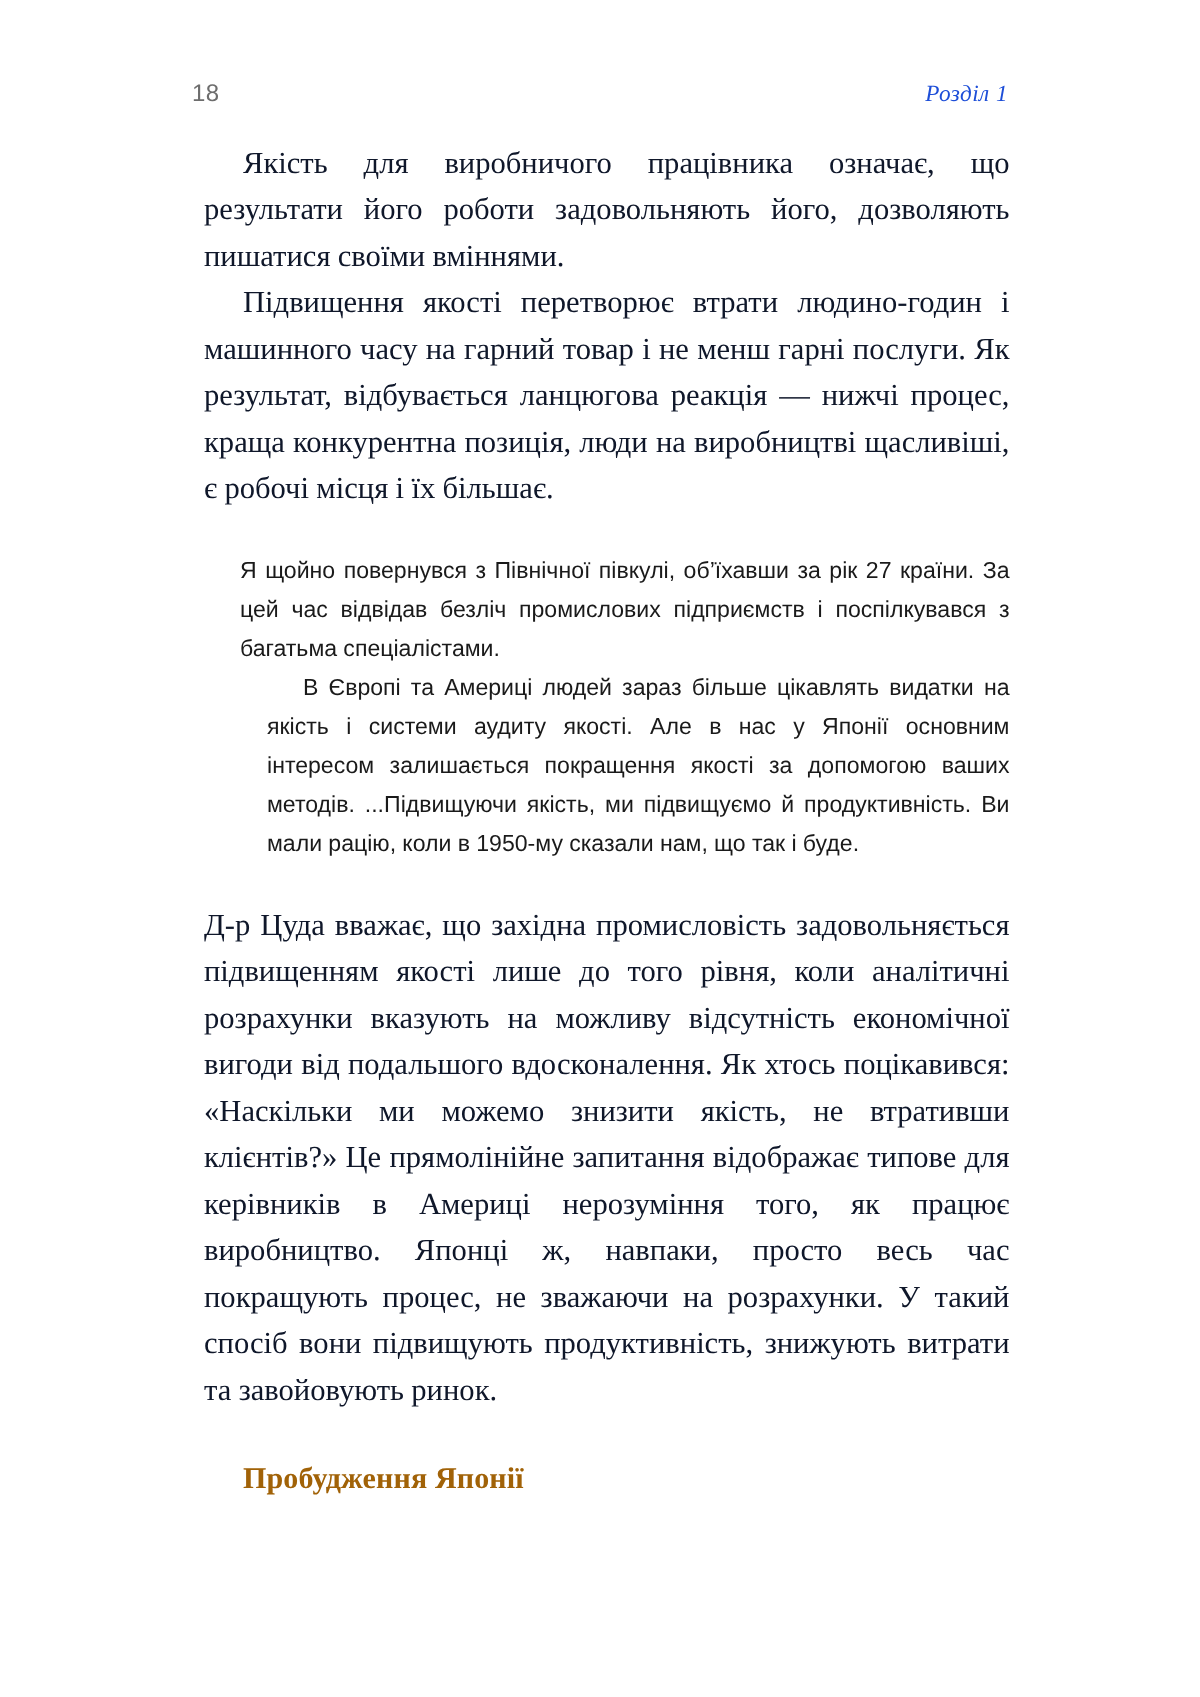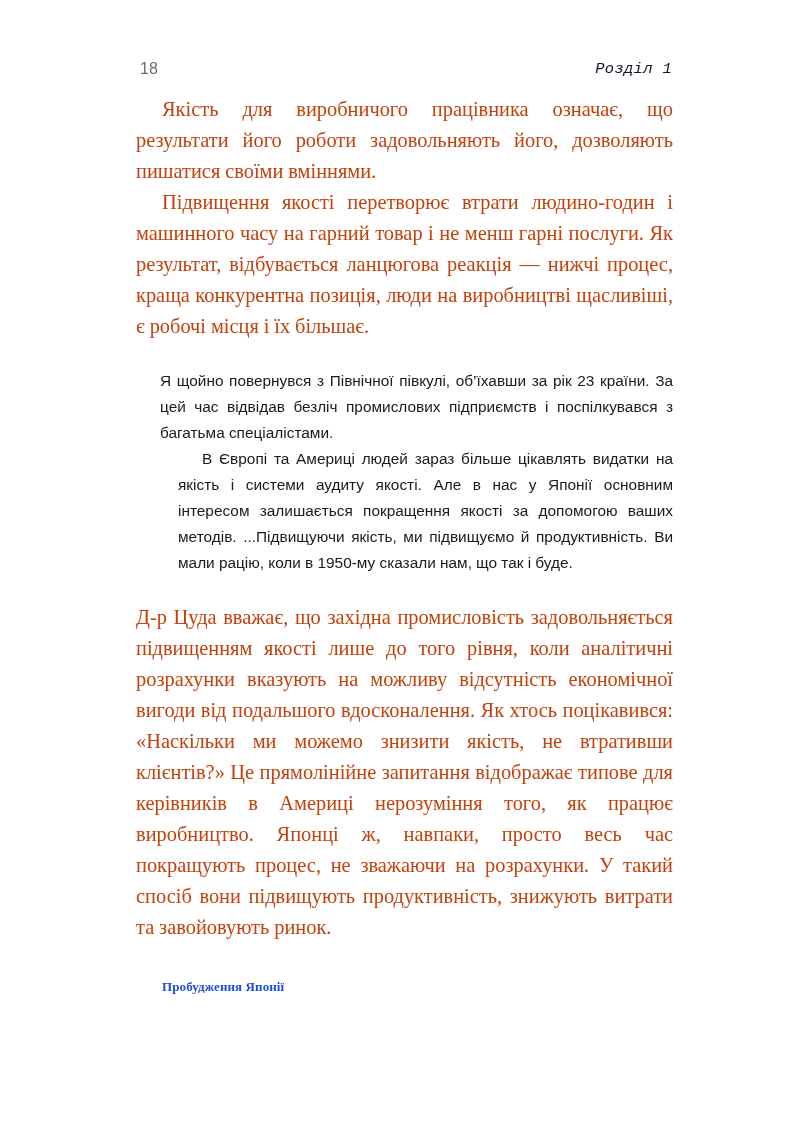--- a/index.html
+++ b/index.html
@@ -19,12 +19,12 @@
   
   .running-head {
     position: absolute;
-    left: 140px;
+    left: 128px;
     right: 128px;
     top: 54px;
     height: 24px;
     display: flex;
-    align-items: flex-end;
+    align-items: flex-start;
     justify-content: space-between;
     color: #6f6f6f;
     gap: 16px;

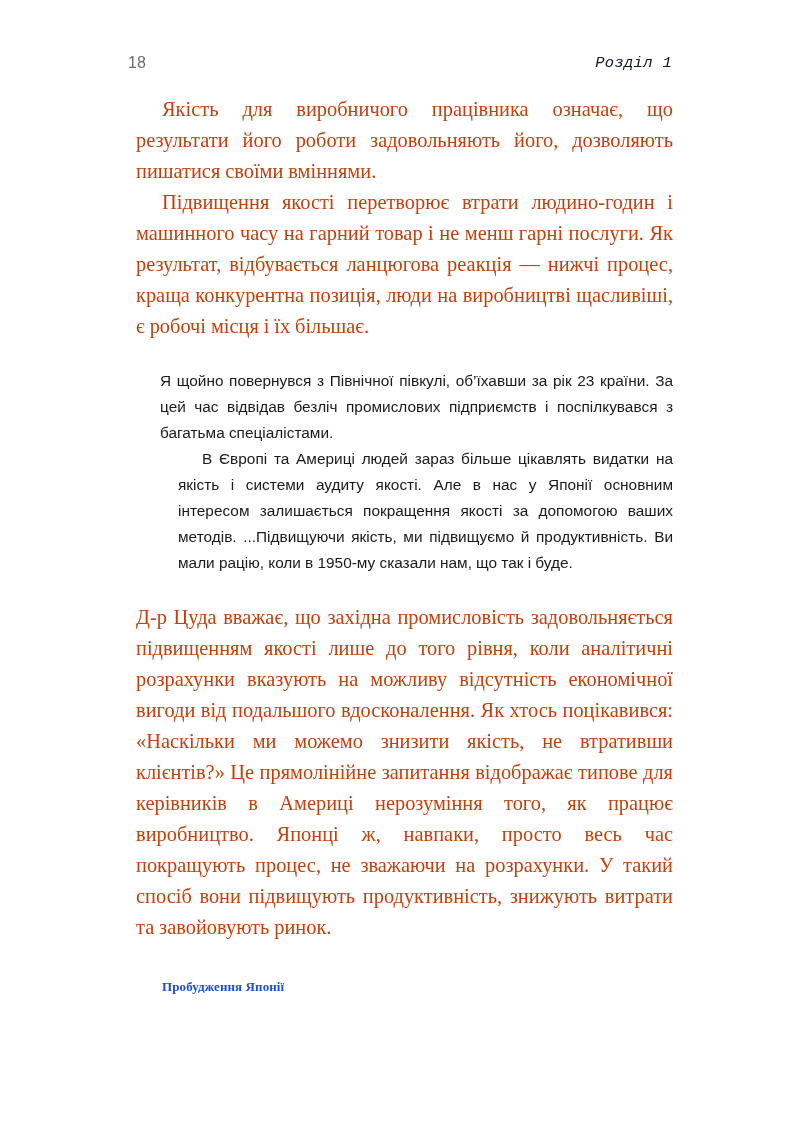--- a/index.html
+++ b/index.html
@@ -36,11 +36,11 @@
     color: #6d6d6d;
   }
   .chapter-label {
-    font-family: Liberation Mono, monospace;
+    font-family: Liberation Serif, serif;
     font-style: italic;
     font-size: 15.5px;
     letter-spacing: 0.3px;
-    color: #0f172a;
+    color: #1d4ed8;
   }
 
   

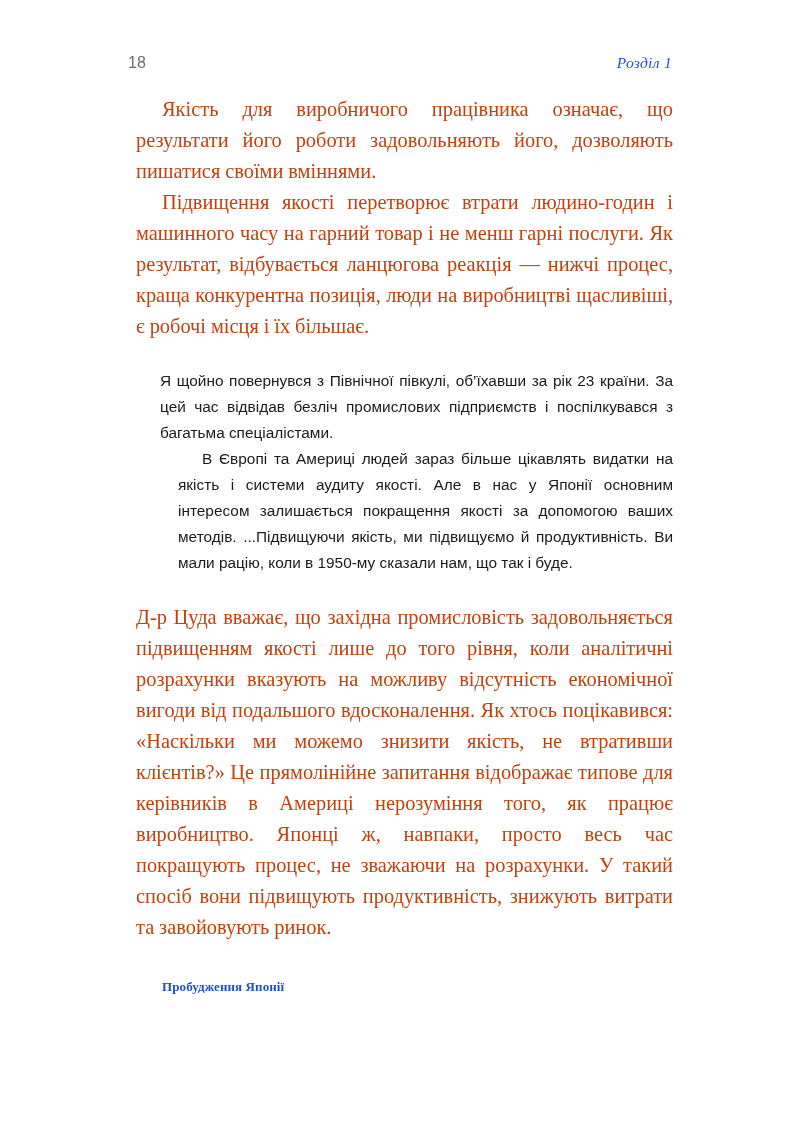--- a/index.html
+++ b/index.html
@@ -55,7 +55,7 @@
     font-family: "Liberation Serif", "DejaVu Serif", serif;
     font-size: 20.4px;
     line-height: 31px;
-    color: #c2410c;
+    color: #0f172a;
     margin: 0;
     text-align: justify;
     text-indent: 26px;

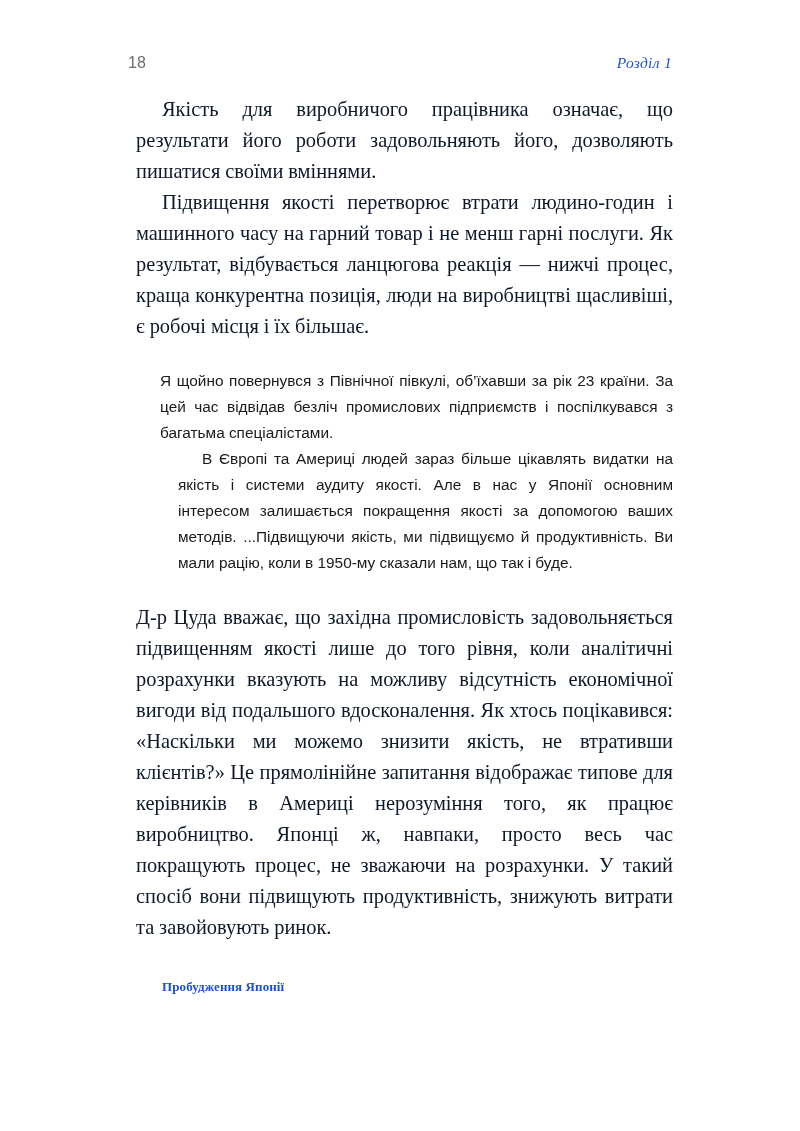--- a/index.html
+++ b/index.html
@@ -122,7 +122,7 @@
 
 
     <blockquote class="quote-block">
-      <p>Я щойно повернувся з Північної півкулі, об’їхавши за рік 23 країни. За цей час відвідав безліч промислових підприємств і поспілкувався з багатьма спеціалістами.</p>
+      <p>Я щойно повернувся з Північної півкулі, об’їхавши за рік 27 країни. За цей час відвідав безліч промислових підприємств і поспілкувався з багатьма спеціалістами.</p>
       <p class="indented">В Європі та Америці людей зараз більше цікавлять видатки на якість і системи аудиту якості. Але в нас у Японії основним інтересом залишається покращення якості за допомогою ваших методів. ...Підвищуючи якість, ми підвищуємо й продуктивність. Ви мали рацію, коли в 1950-му сказали нам, що так і буде.</p>
     </blockquote>
 

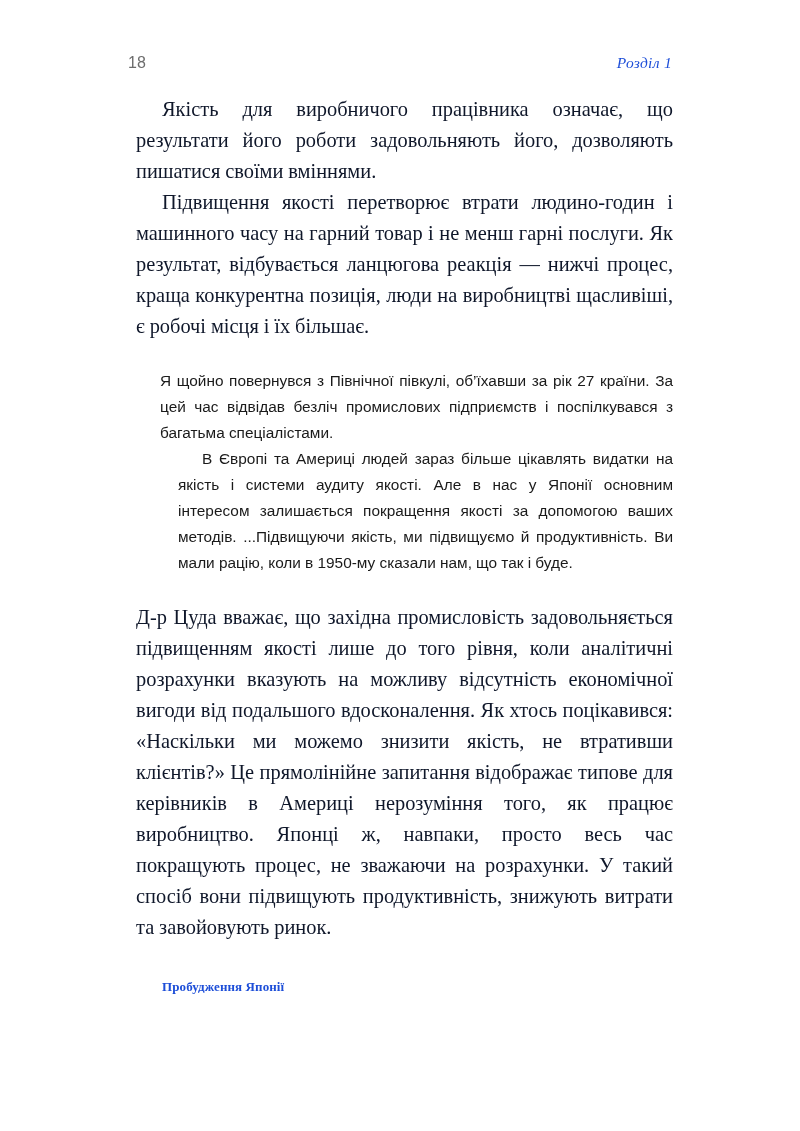--- a/index.html
+++ b/index.html
@@ -96,9 +96,9 @@
   h2.section-heading {
     font-family: "Liberation Serif", "DejaVu Serif", serif;
     font-weight: bold;
-    font-size: 13px;
+    font-size: 20px;
     line-height: 31px;
-    color: #1d4ed8;
+    color: #a16207;
     margin: 28px 0 6px 0;
     text-indent: 26px;
     letter-spacing: 0.1px;

